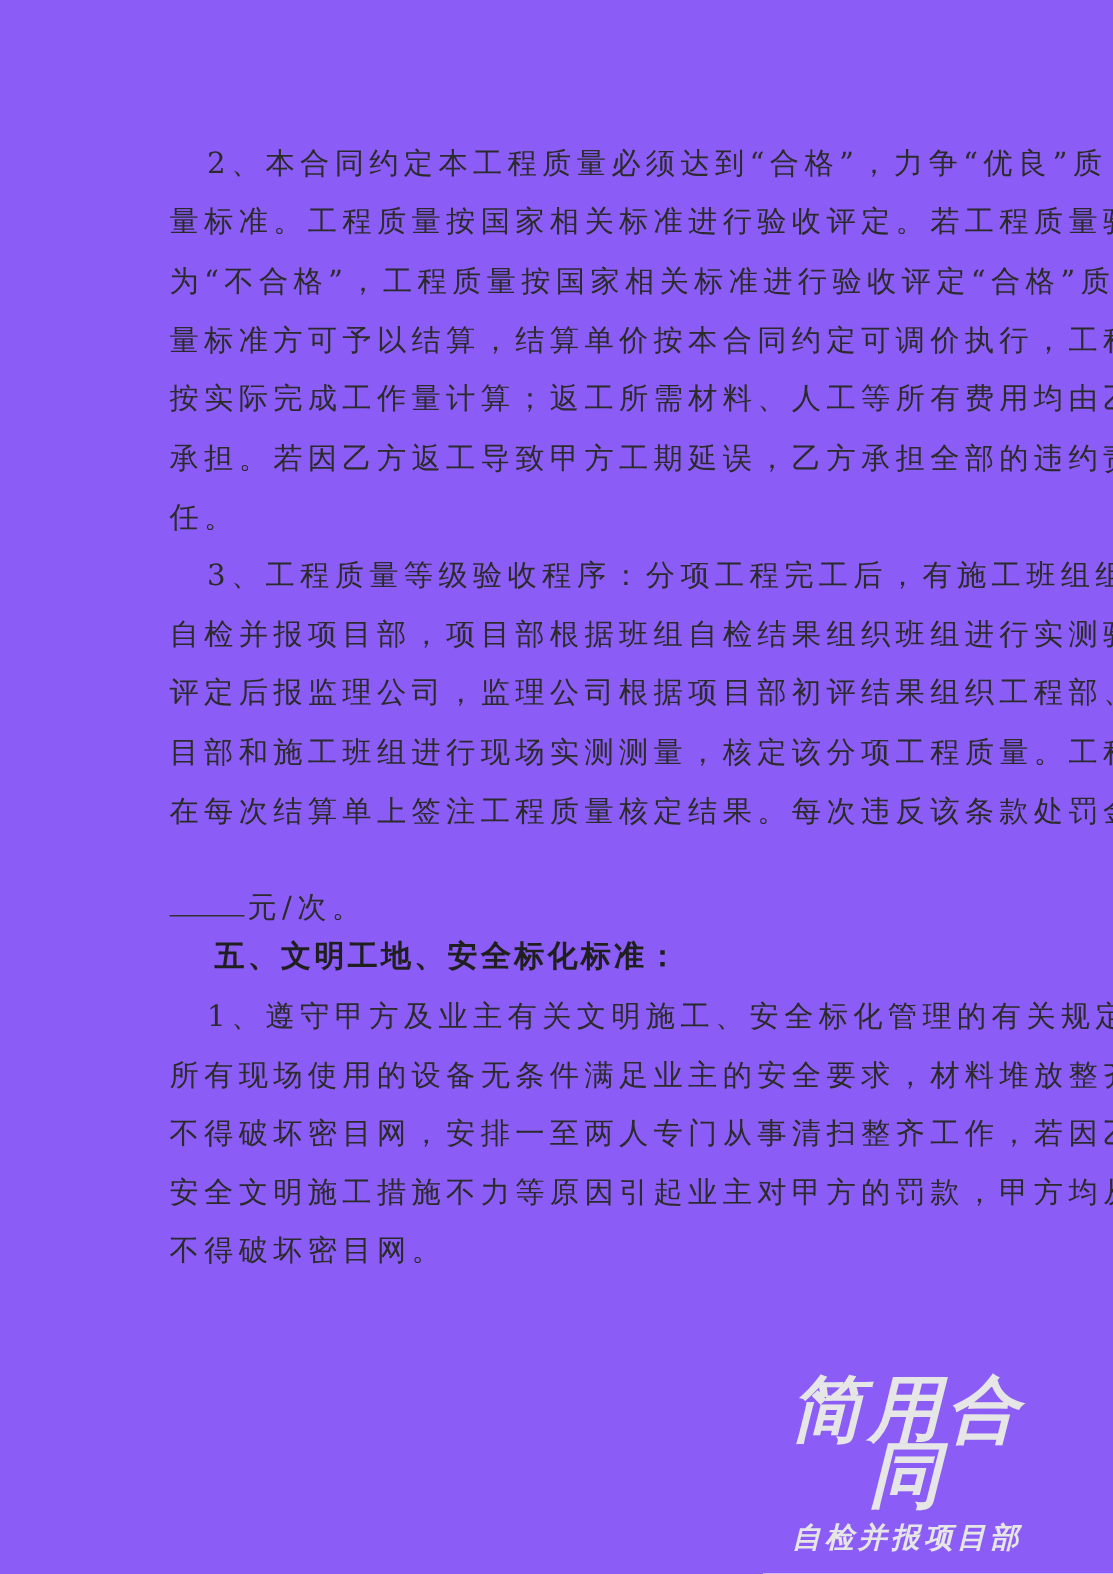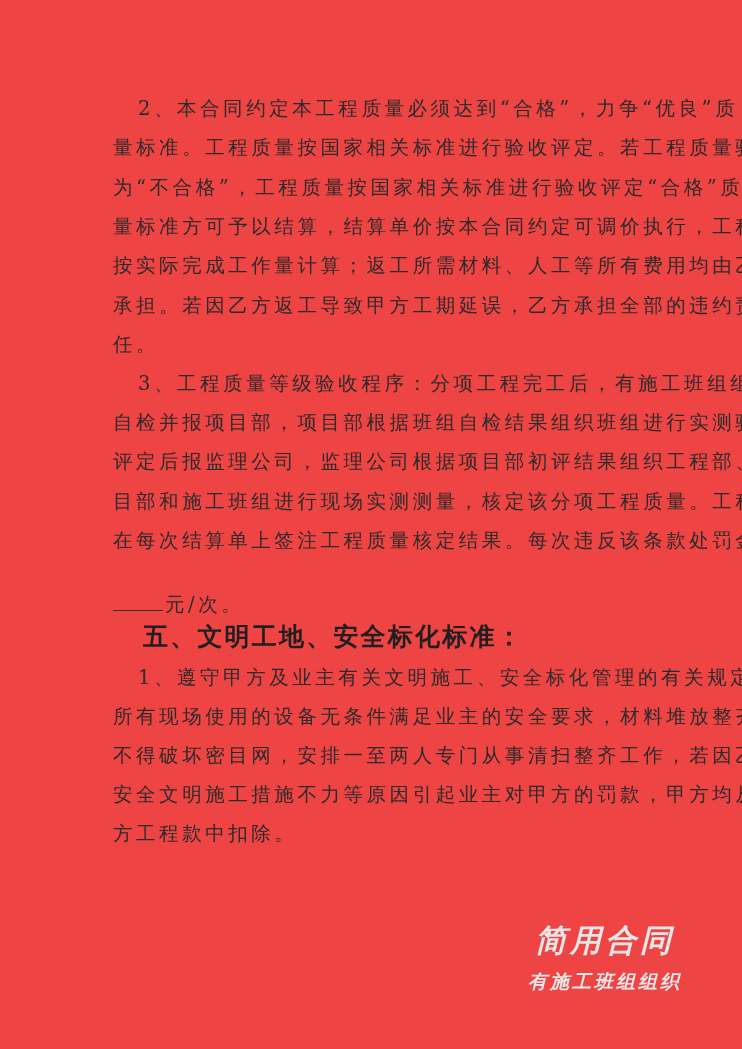--- a/index.html
+++ b/index.html
@@ -20,7 +20,7 @@
       left: 0; top: 0;
       width: 742px;
       height: 1049px;
-      background: #ef4444;
+      background: #8b5cf6;
     }
     .line {
       position: absolute;

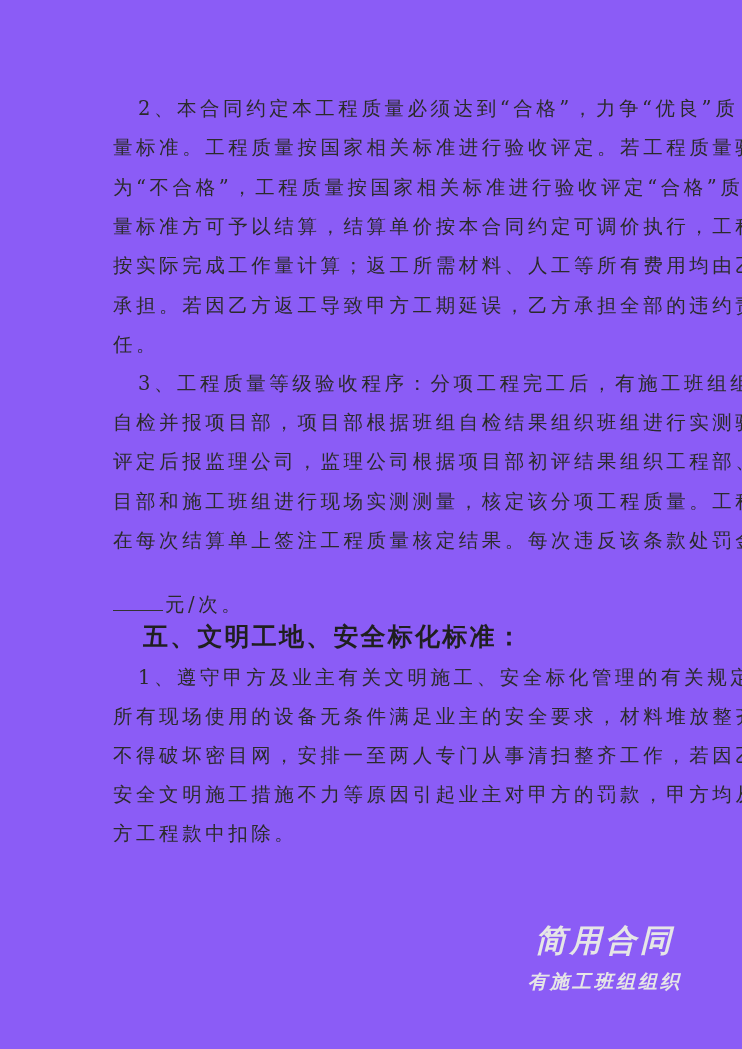--- a/index.html
+++ b/index.html
@@ -36,7 +36,7 @@
     .heading {
       position: absolute;
       left: 143px;
-      font-size: 25px;
+      font-size: 20px;
       line-height: 24px;
       letter-spacing: 2.2px;
       font-weight: bold;

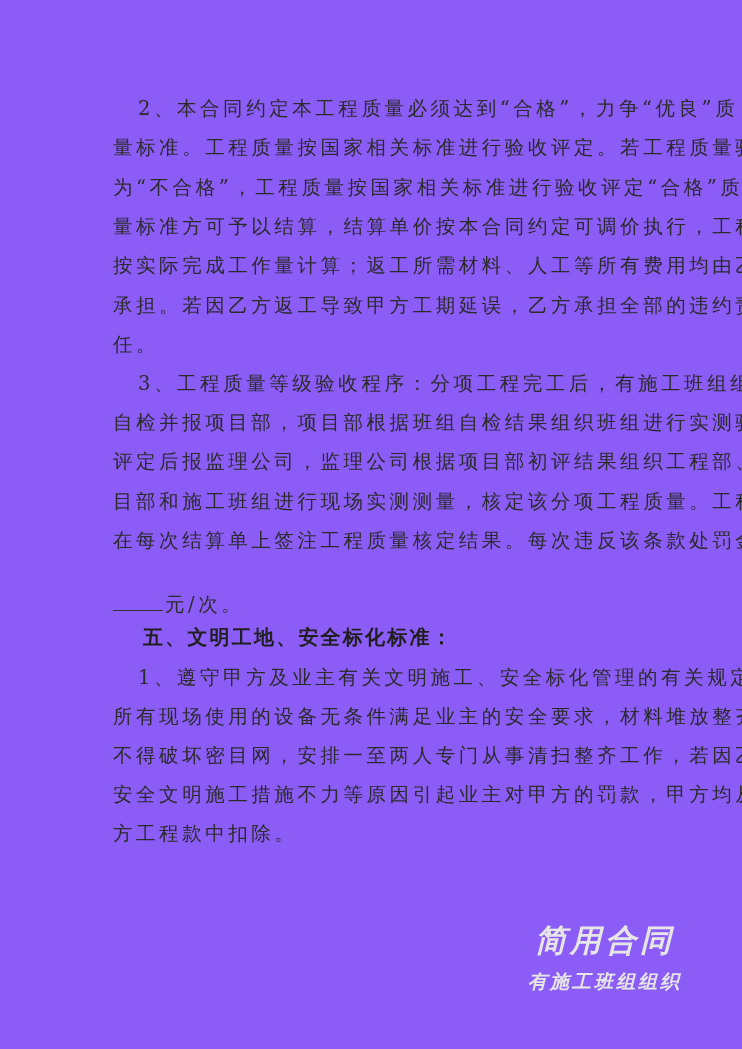--- a/index.html
+++ b/index.html
@@ -108,7 +108,7 @@
     <div class="line" style="top:705px">所有现场使用的设备无条件满足业主的安全要求，材料堆放整齐，</div>
     <div class="line" style="top:744px">不得破坏密目网，安排一至两人专门从事清扫整齐工作，若因乙方</div>
     <div class="line" style="top:783px">安全文明施工措施不力等原因引起业主对甲方的罚款，甲方均从乙</div>
-    <div class="line" style="top:822px">方工程款中扣除。</div>
+    <div class="line" style="top:822px">不得破坏密目网。</div>
   </div>
 
   <div class="watermark">

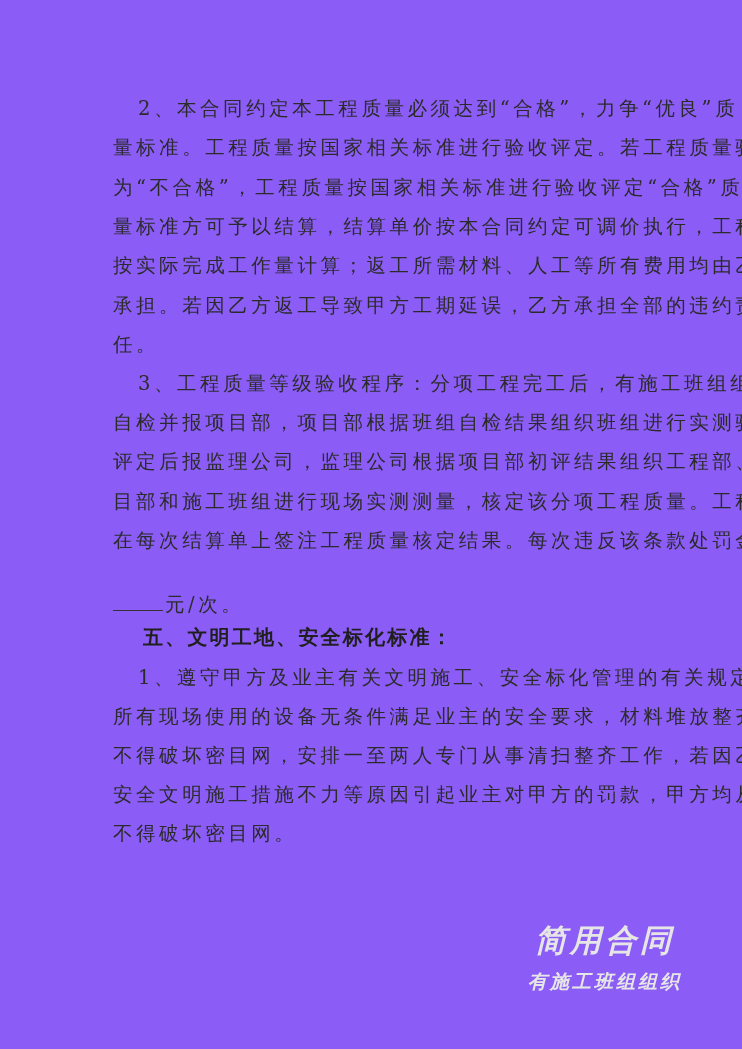--- a/index.html
+++ b/index.html
@@ -64,7 +64,7 @@
       user-select: none;
     }
     .wm-title {
-      font-size: 31px;
+      font-size: 48px;
       line-height: 44px;
       letter-spacing: 4px;
     }

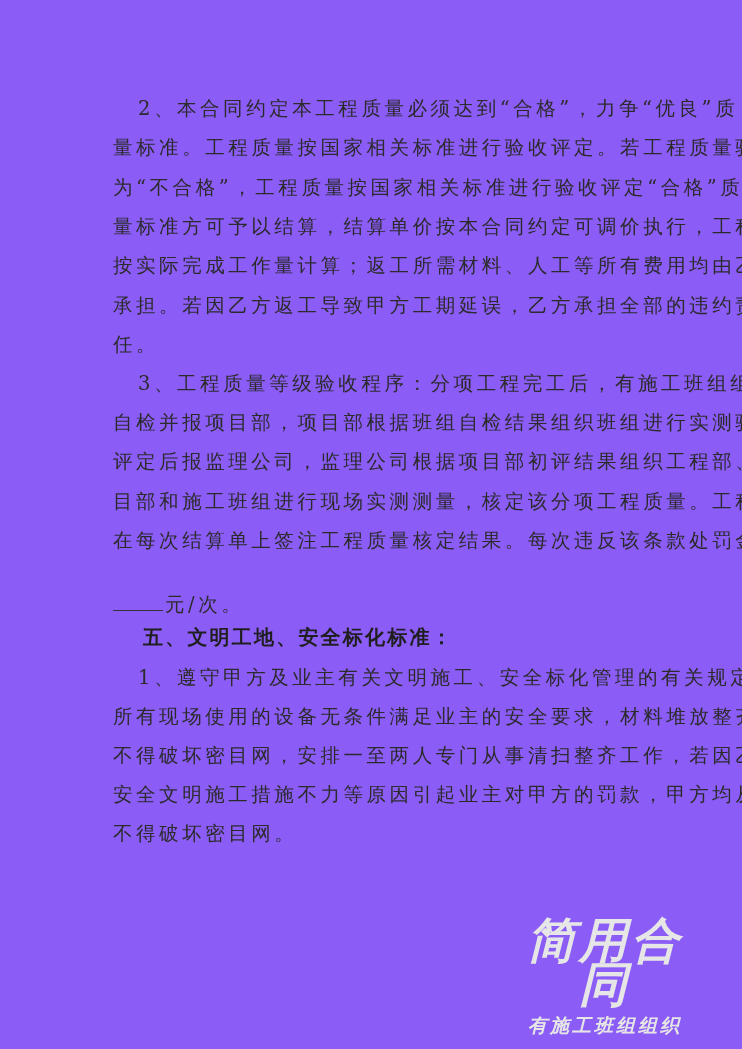--- a/index.html
+++ b/index.html
@@ -113,7 +113,7 @@
 
   <div class="watermark">
     <div class="wm-title">简用合同</div>
-    <div class="wm-sub">有施工班组组织</div>
+    <div class="wm-sub">自检并报项目部</div>
   </div>
 
 </div>

